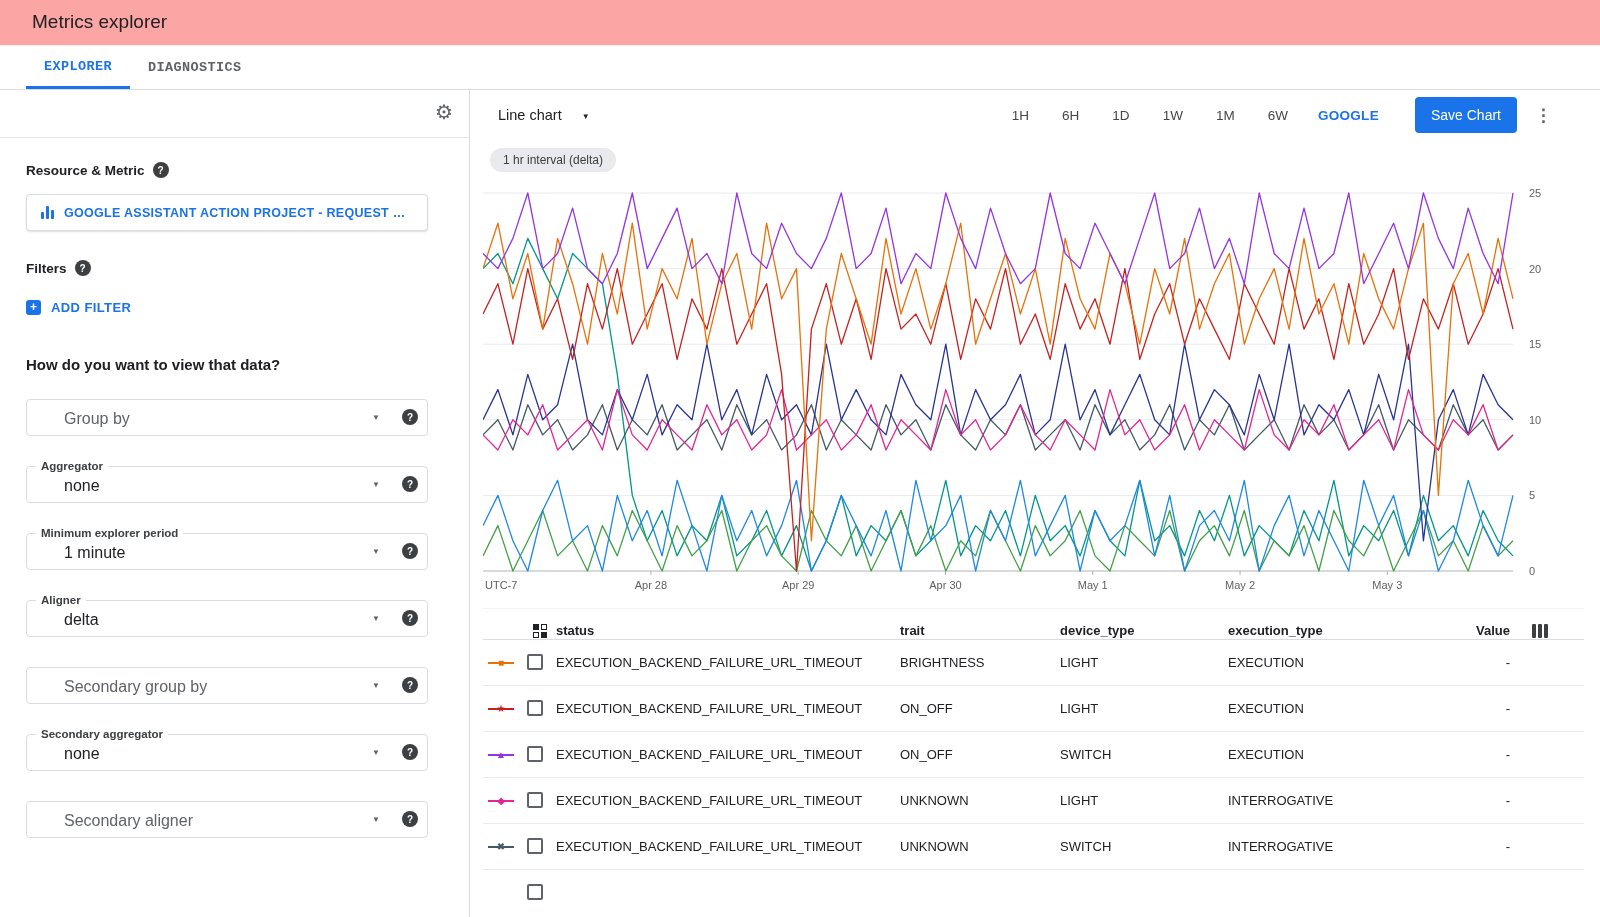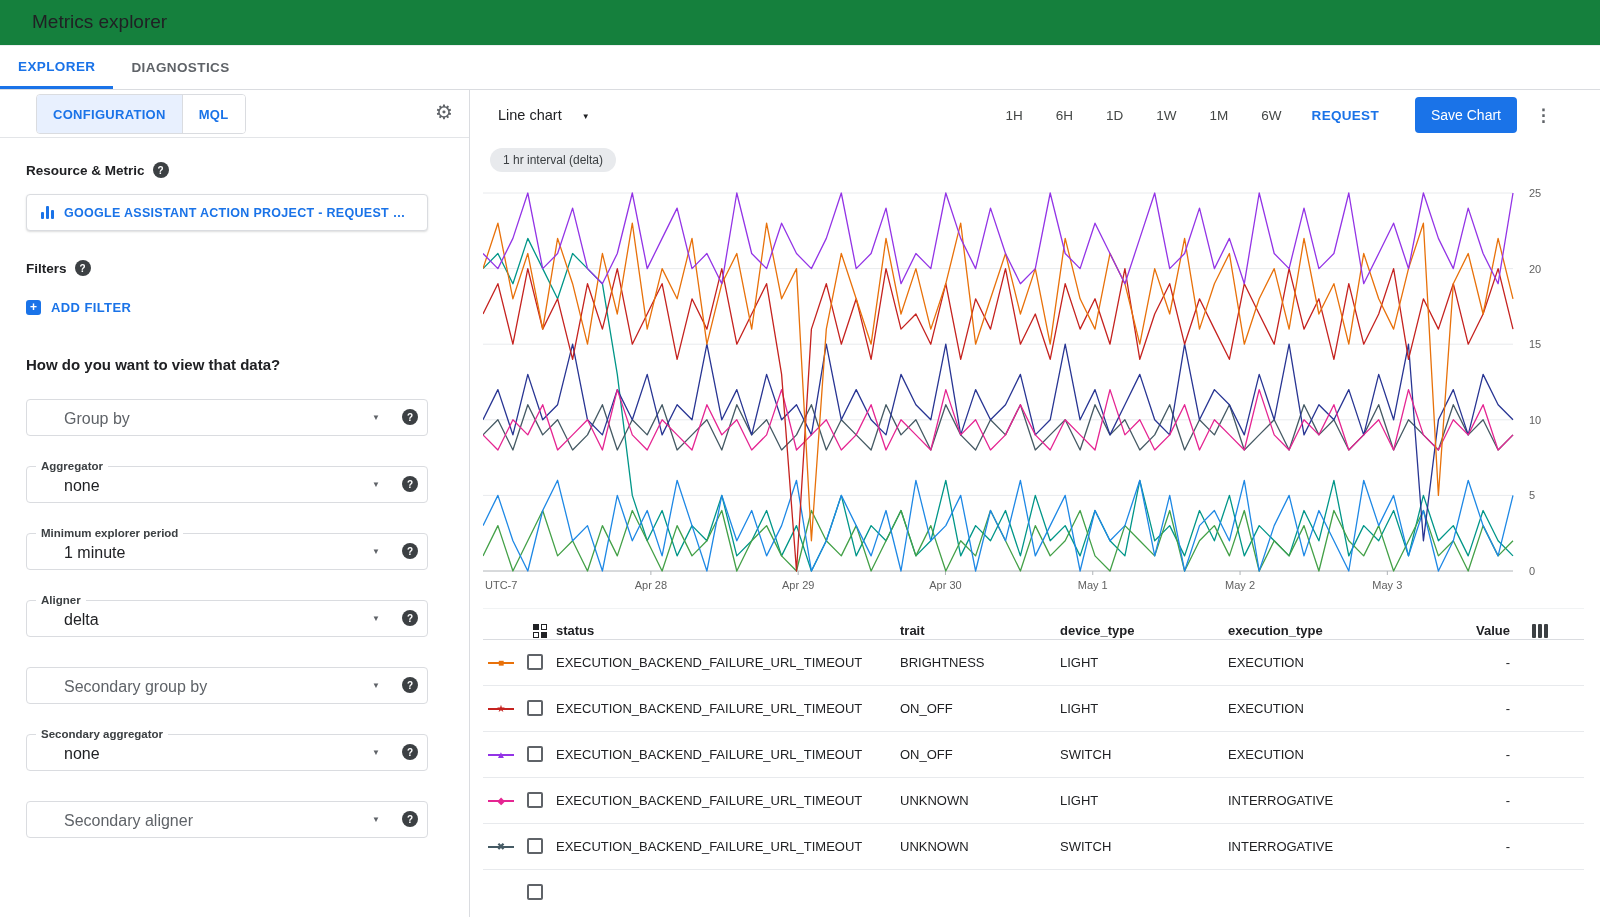--- a/index.html
+++ b/index.html
@@ -7,7 +7,7 @@
   body{width:1600px;height:917px;position:relative;overflow:hidden;background:#fff;color:#202124;font-family:"Liberation Sans",sans-serif;}
 
   
-  .app-header{position:absolute;top:0;left:0;right:0;height:46px;background:#15803d;border-bottom:1px solid #eceff1;}
+  .app-header{position:absolute;top:0;left:0;right:0;height:46px;background:#fca5a5;border-bottom:1px solid #eceff1;}
   .app-title{position:absolute;left:32px;top:11px;font-size:19px;color:#202124;}
 
   

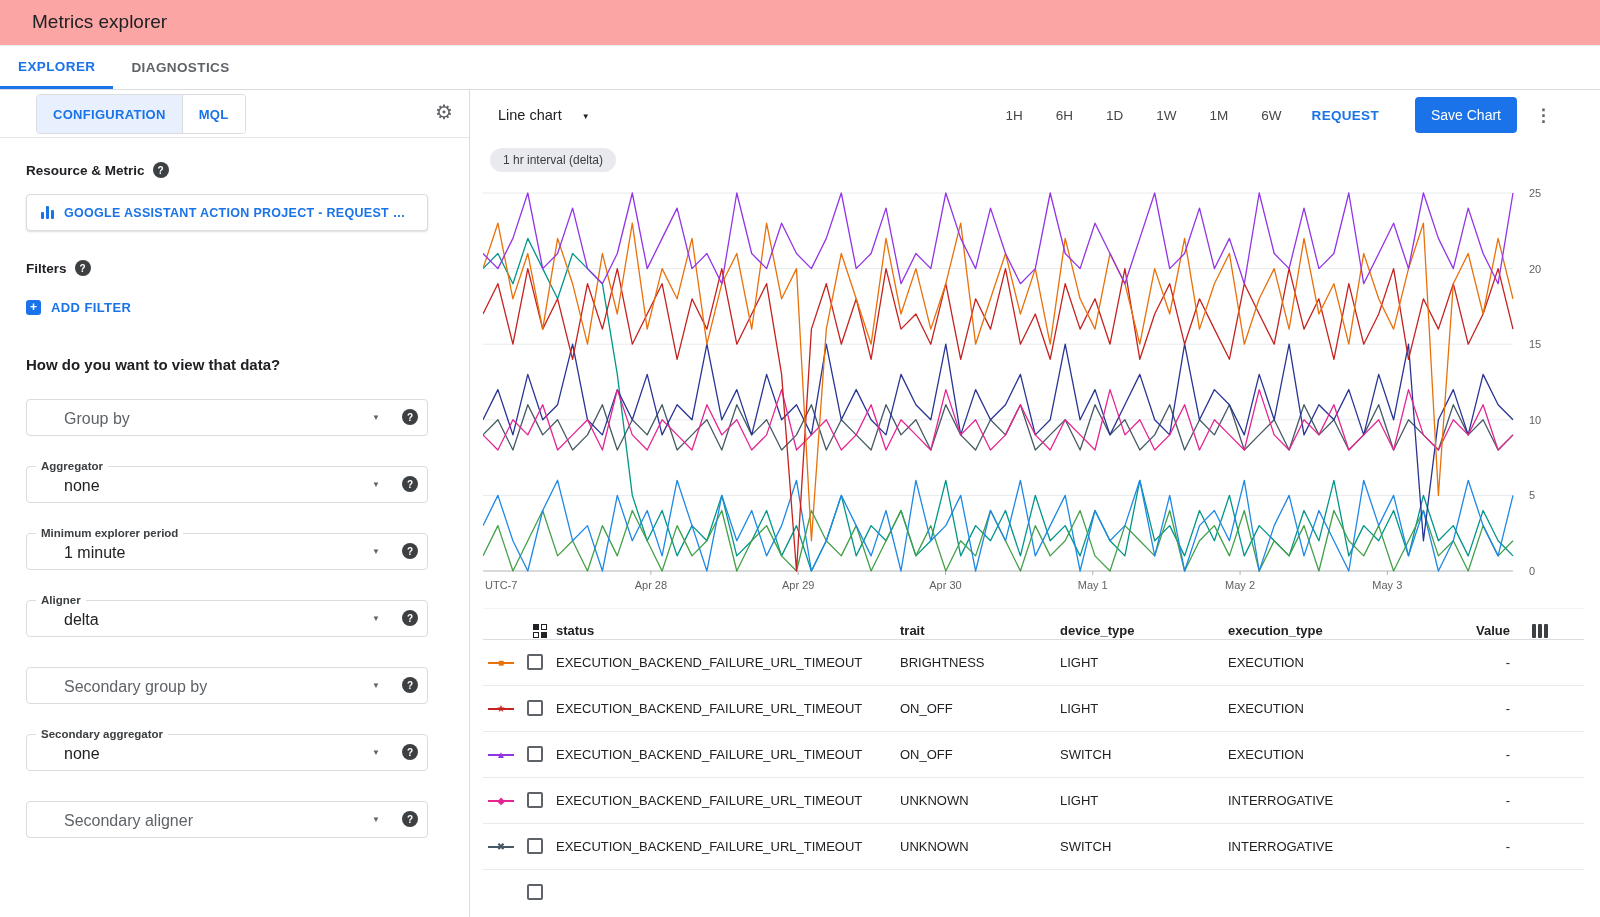--- a/index.html
+++ b/index.html
@@ -11,7 +11,7 @@
   .app-title{position:absolute;left:32px;top:11px;font-size:19px;color:#202124;}
 
   
-  .tab-bar{position:absolute;top:46px;left:0;right:0;height:44px;border-bottom:1px solid #dadce0;display:flex;align-items:stretch;background:#fff;}
+  .tab-bar{position:absolute;top:46px;left:0;right:0;height:44px;border-bottom:1px solid #dadce0;display:flex;align-items:stretch;padding-left:26px;background:#fff;font-family:Liberation Mono, monospace;}
   .tab{display:flex;align-items:center;padding:0 18px;font-size:13.5px;font-weight:bold;letter-spacing:.4px;color:#5f6368;cursor:pointer;}
   .tab.active{color:#1a73e8;border-bottom:3px solid #1a73e8;}
 

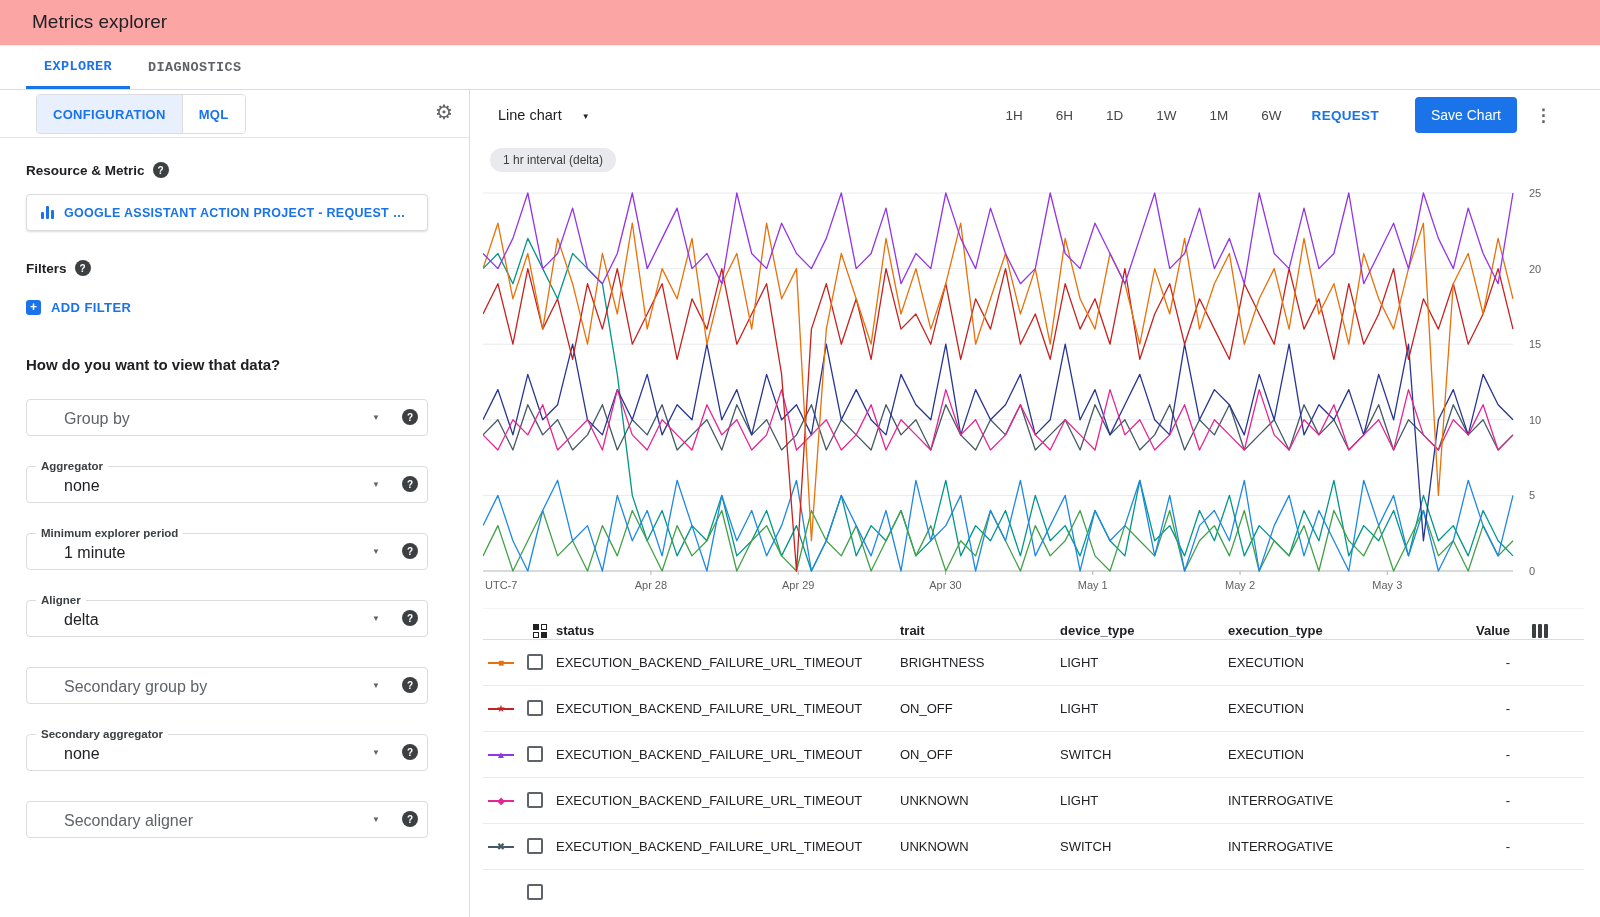--- a/index.html
+++ b/index.html
@@ -97,10 +97,6 @@
 
 <div class="config-panel">
   <div class="mode-row">
-    <div class="mode-toggle">
-      <div class="mode-btn active">CONFIGURATION</div>
-      <div class="mode-btn">MQL</div>
-    </div>
     <div class="gear-icon">⚙</div>
   </div>
   <div class="panel-body">

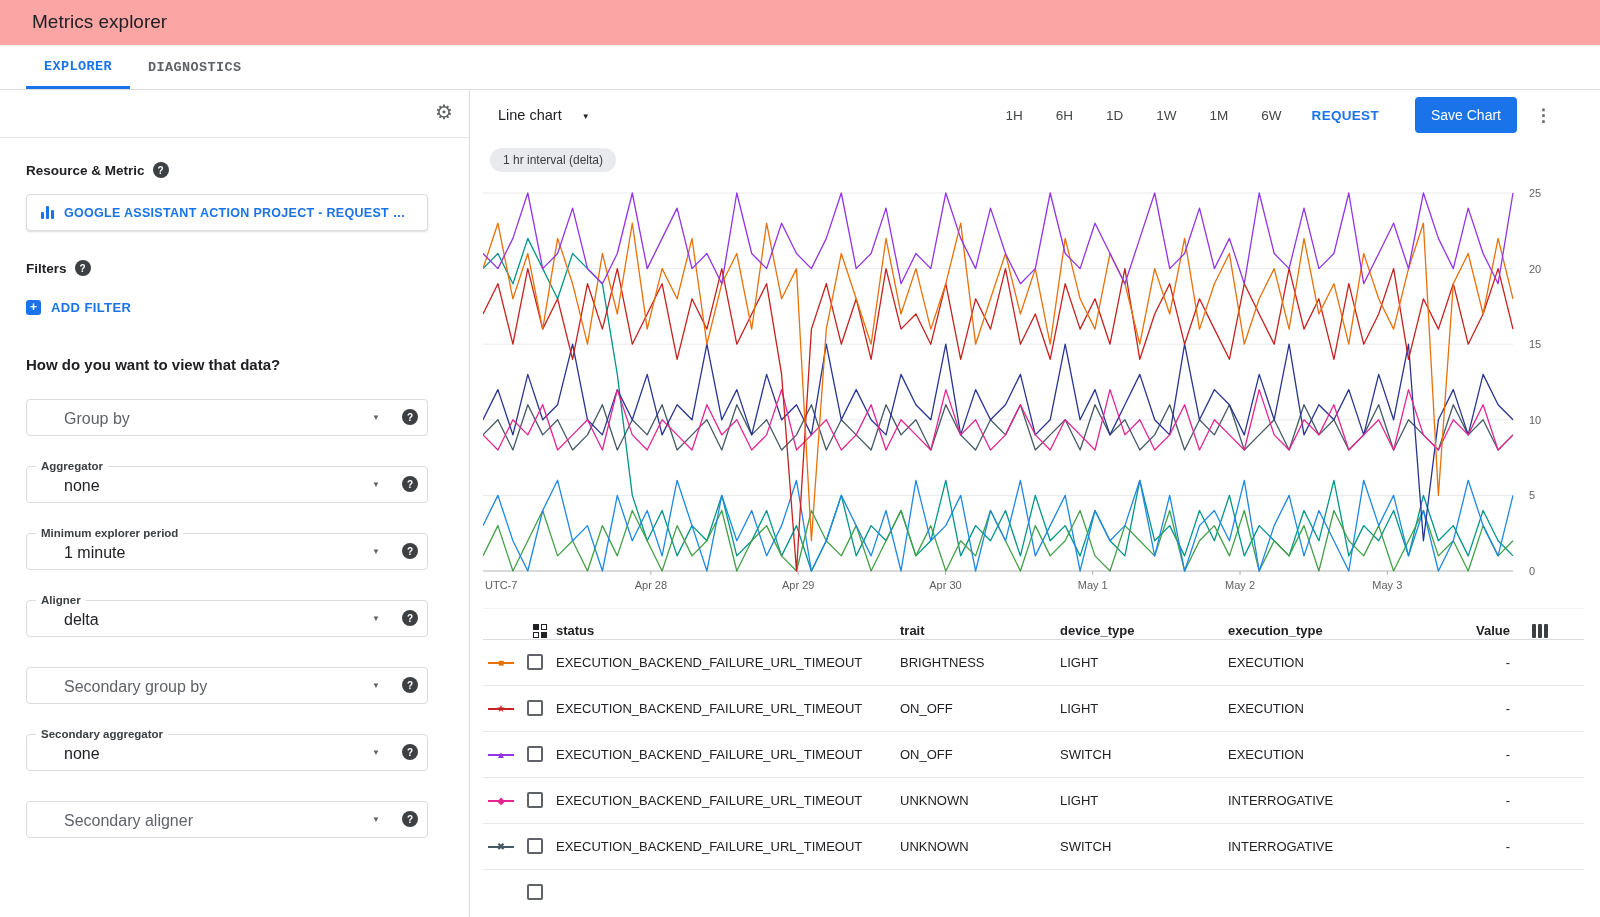--- a/index.html
+++ b/index.html
@@ -184,7 +184,7 @@
         <span class="range-btn">1M</span>
         <span class="range-btn">6W</span>
       </div>
-    <div class="custom-btn">REQUEST</div>
+    <div class="custom-btn">GOOGLE</div>
     <button class="save-btn">Save Chart</button>
     <div class="dots-icon">⋮</div>
   </div>

